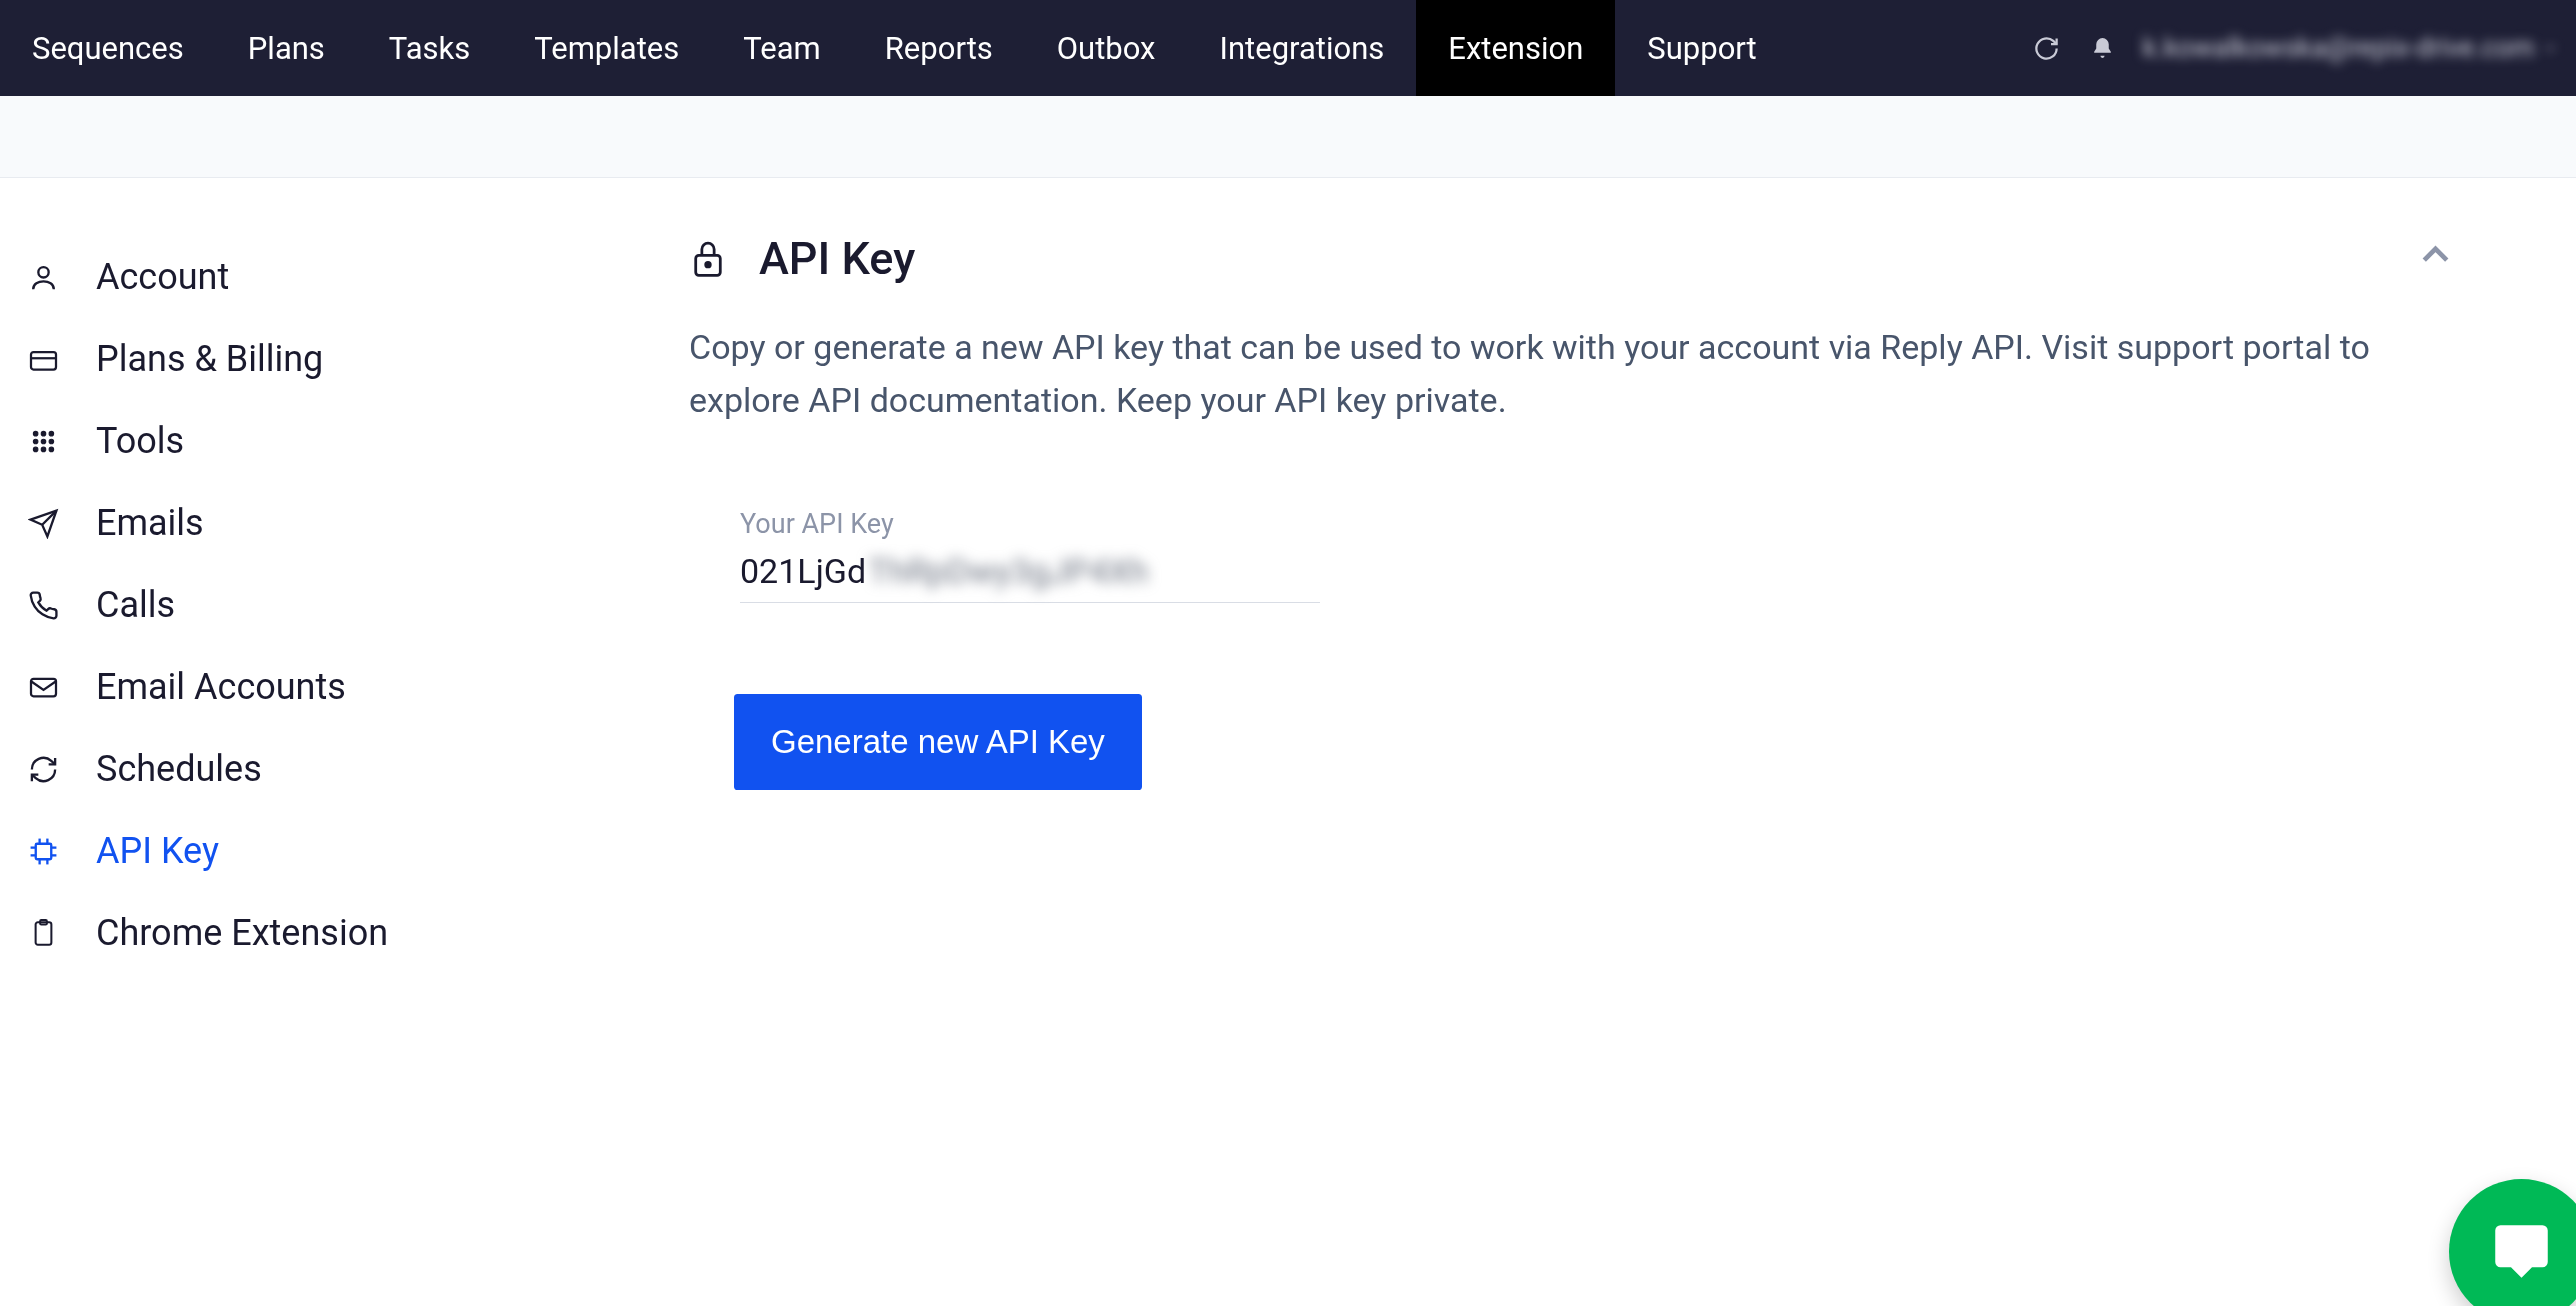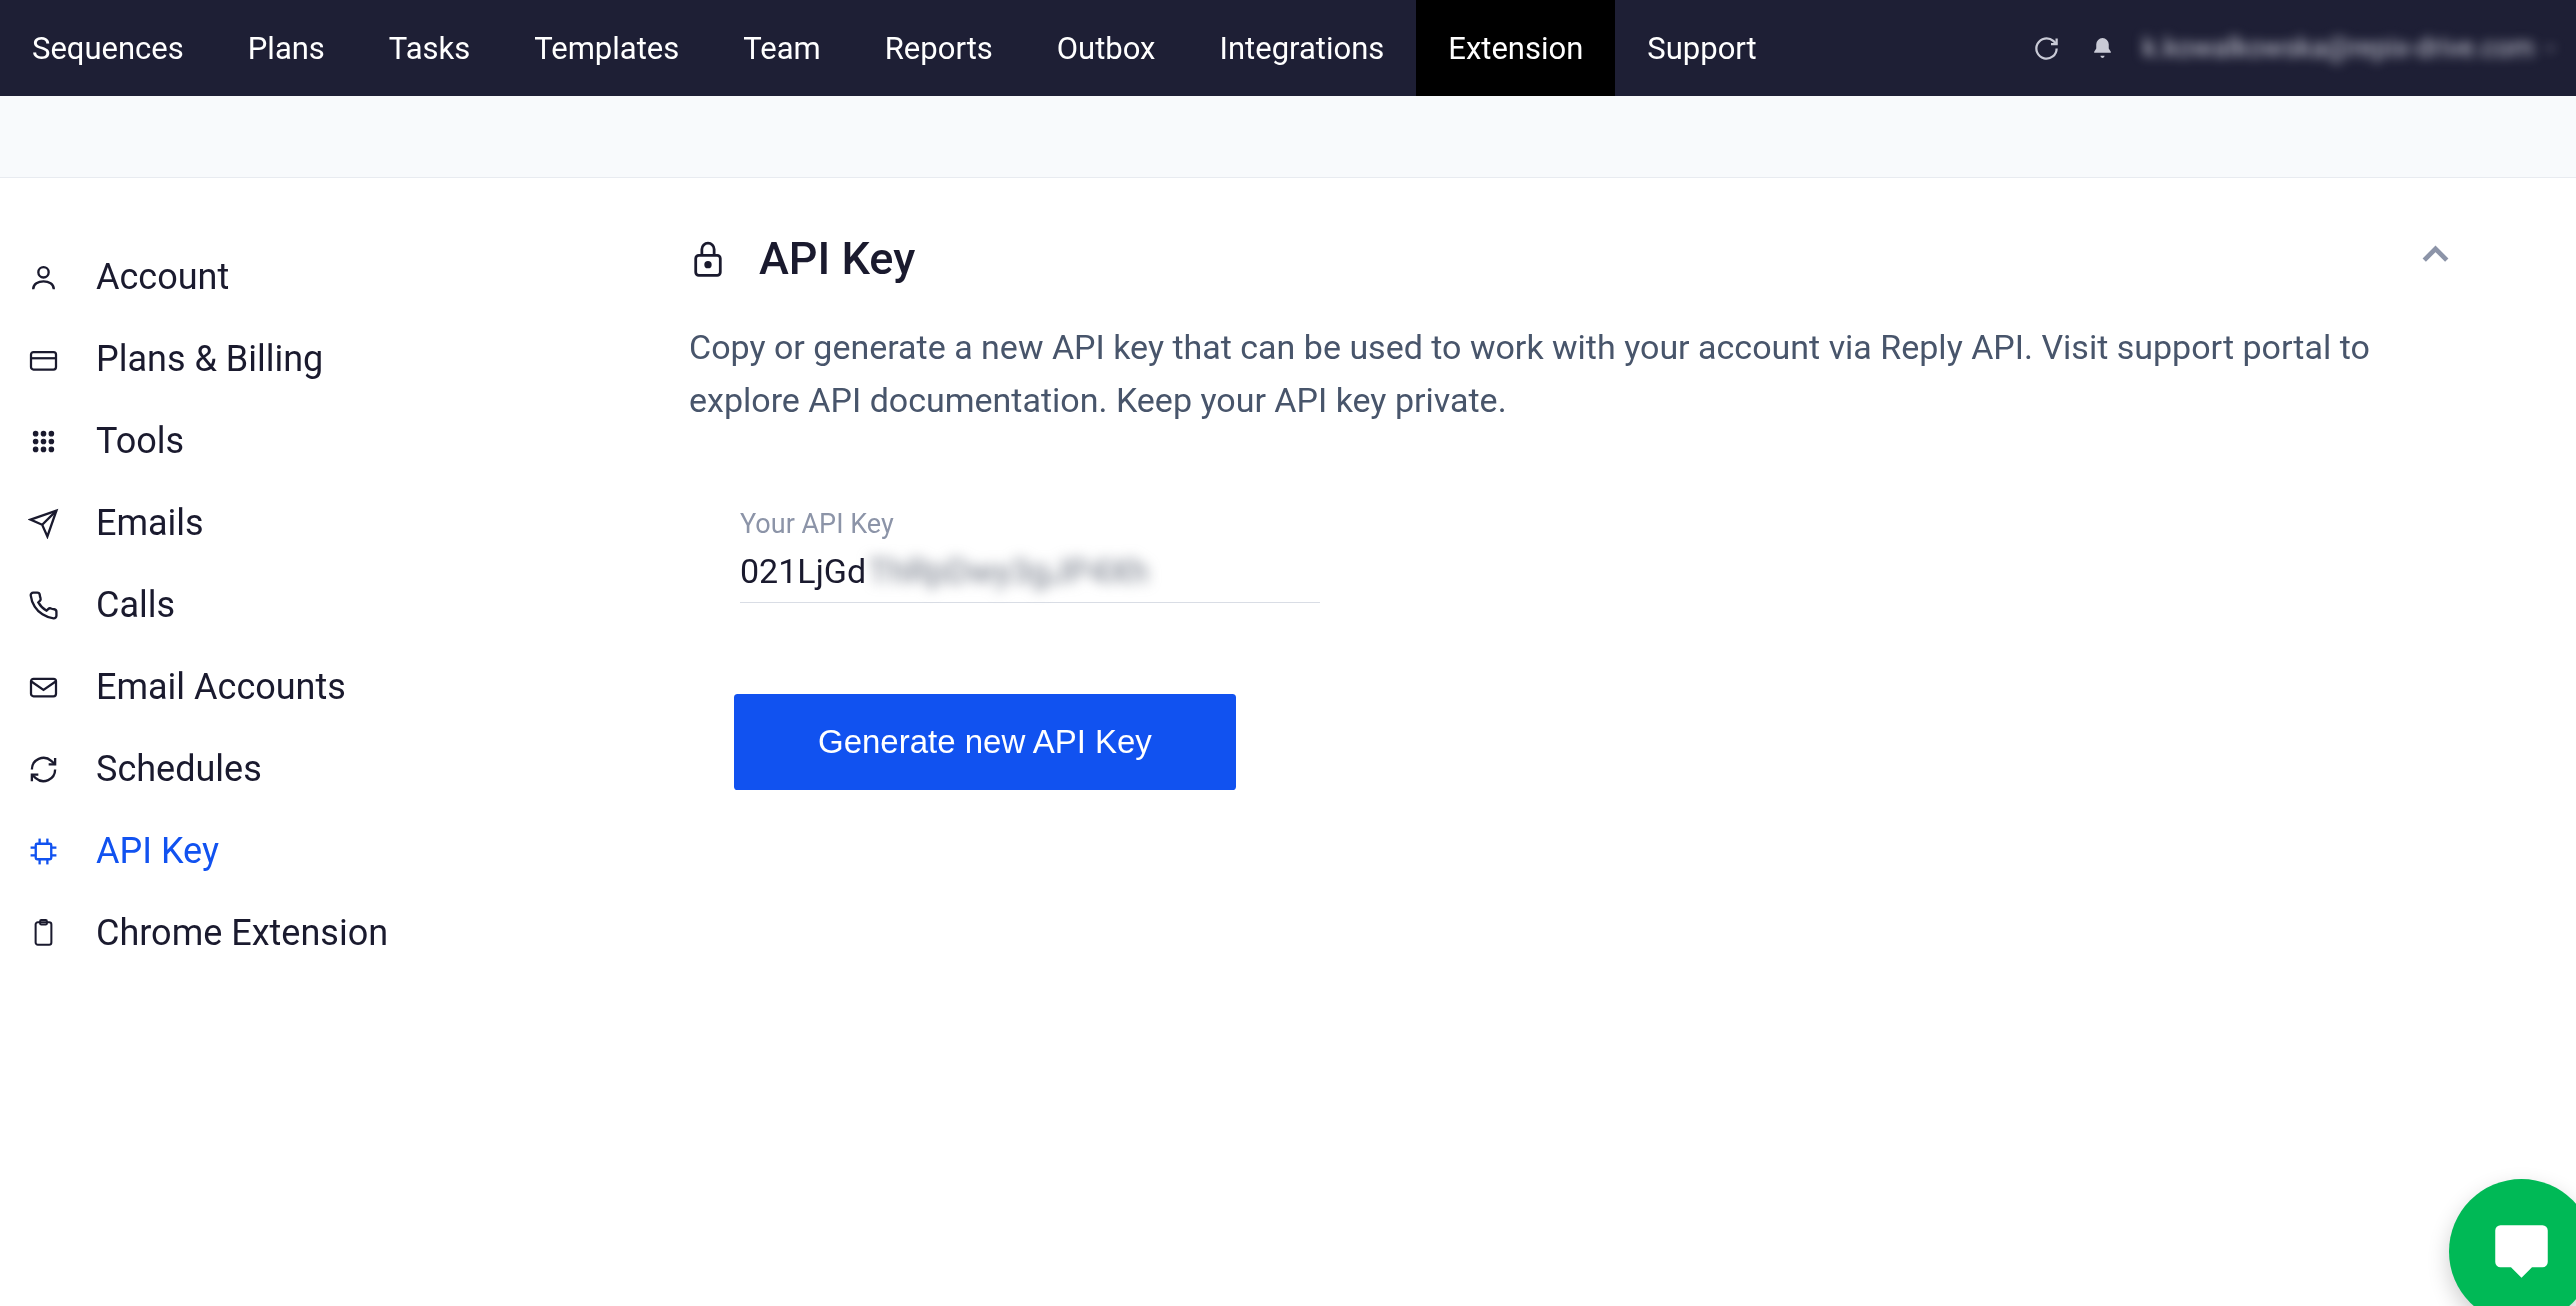--- a/index.html
+++ b/index.html
@@ -163,7 +163,7 @@
       color: #ffffff;
       border: none;
       font-size: 33px;
-      padding: 29px 84px;
+      padding: 29px 37px;
       border-radius: 3.6px;
       cursor: pointer;
     }

